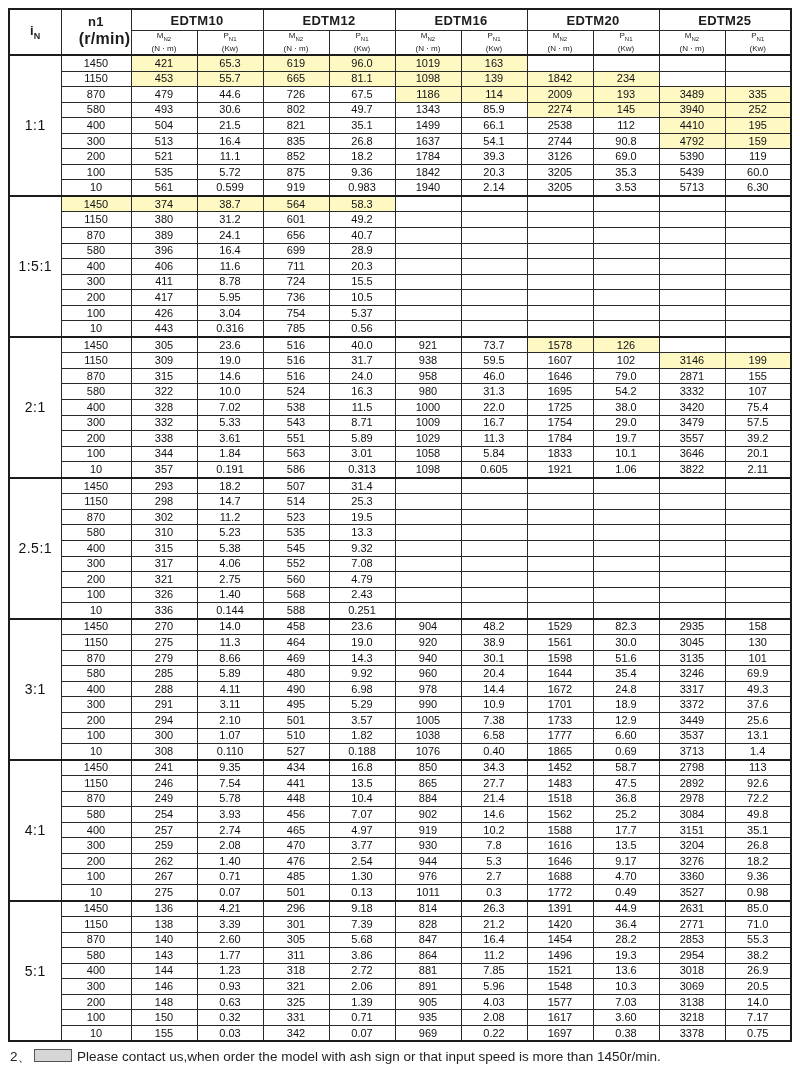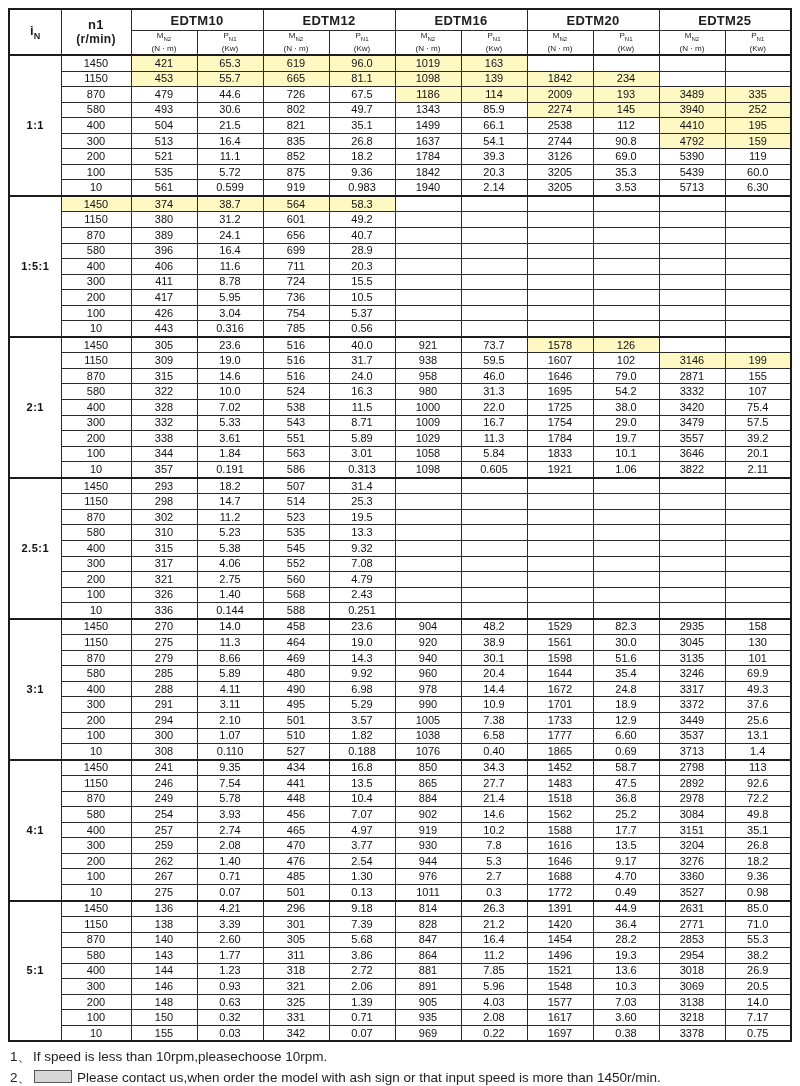--- a/index.html
+++ b/index.html
@@ -28,7 +28,7 @@
   th.ratio-sym{font-size:15px;font-weight:bold;margin-top:18px;}
   th.ratio-sym sub{font-size:9px;}
   th.speed-hdr{font-size:13px;font-weight:bold;line-height:1.15;}
-  th.speed-hdr .unit{font-size:12px;font-weight:bold;}
+  th.speed-hdr .unit{font-size:16px;font-weight:bold;text-align:right;}
   tr.model-row th{height:20px;font-size:13px;font-weight:bold;letter-spacing:.3px;}
   tr.sub-row th{height:23px;font-size:8px;font-weight:normal;line-height:1.25;color:#222;}
   tr.sub-row th sub{font-size:6px;}

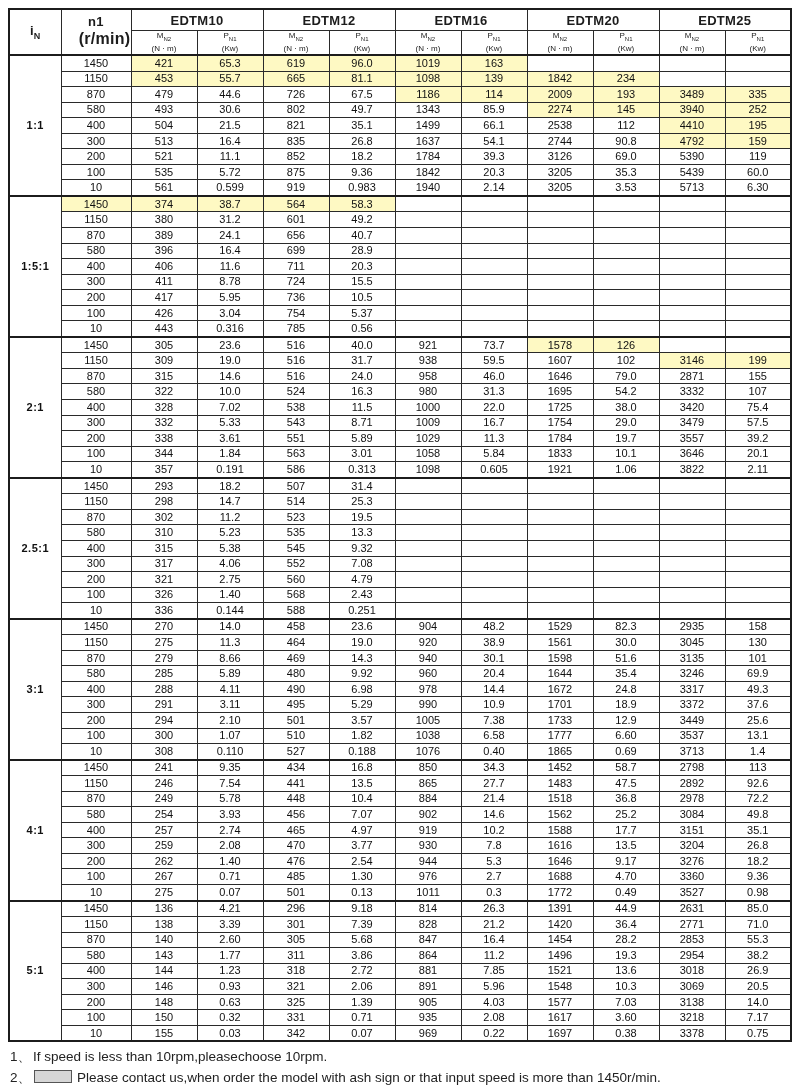--- a/index.html
+++ b/index.html
@@ -34,7 +34,7 @@
   tr.sub-row th sub{font-size:6px;}
   
   tbody td{height:14.55px;font-size:11px;line-height:1;color:#111;}
-  td.ratio{font-size:11px;font-weight:bold;letter-spacing:.5px;}
+  td.ratio{font-size:14px;font-weight:normal;letter-spacing:.5px;}
   td.gray{background:#fef9c3;}
   tbody tr.section-start td{border-top:2px solid #1c1c1c;}
   

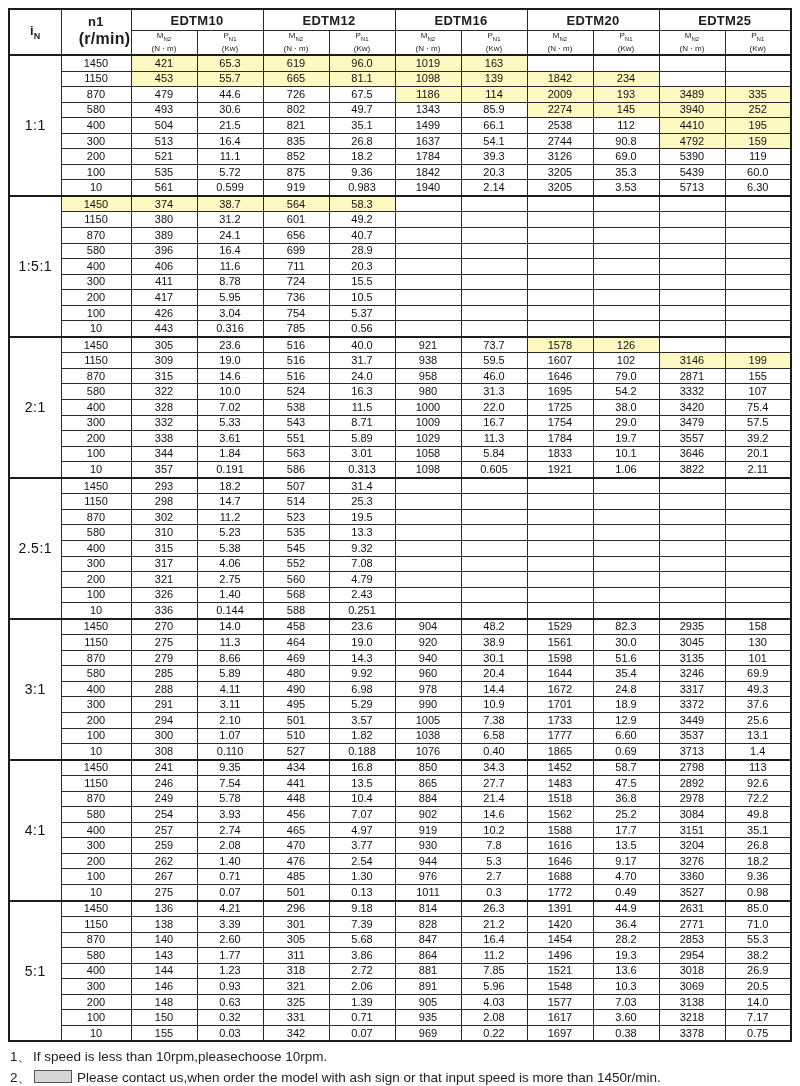--- a/index.html
+++ b/index.html
@@ -955,9 +955,6 @@
 
   <div class="notes">
     <div class="note">
-      <span class="idx">1、</span><span>If speed is less than 10rpm,pleasechoose 10rpm.</span>
-    </div>
-    <div class="note">
       <span class="idx">2、</span><span class="swatch"></span><span>Please contact us,when order the model with ash sign or that input speed is more than 1450r/min.</span>
     </div>
   </div>

